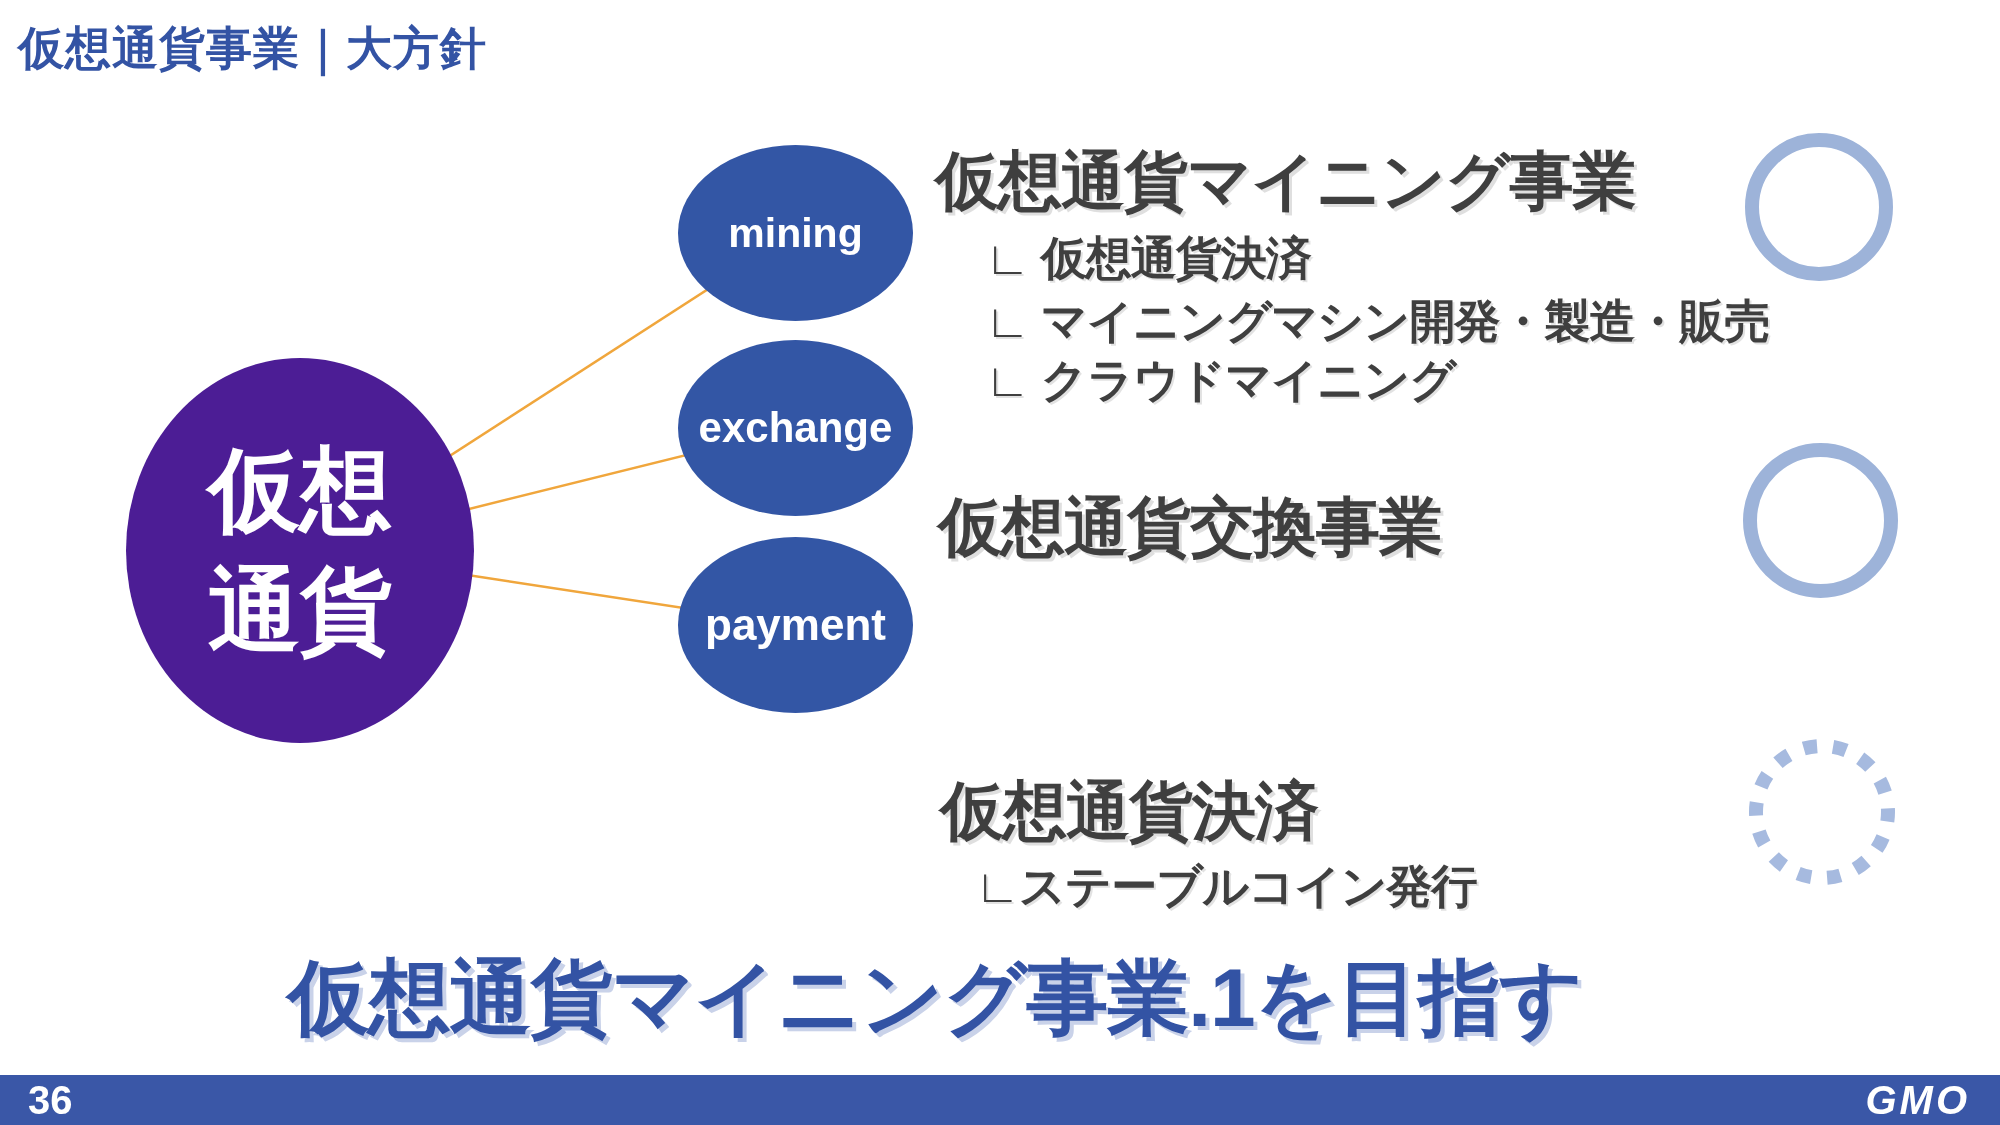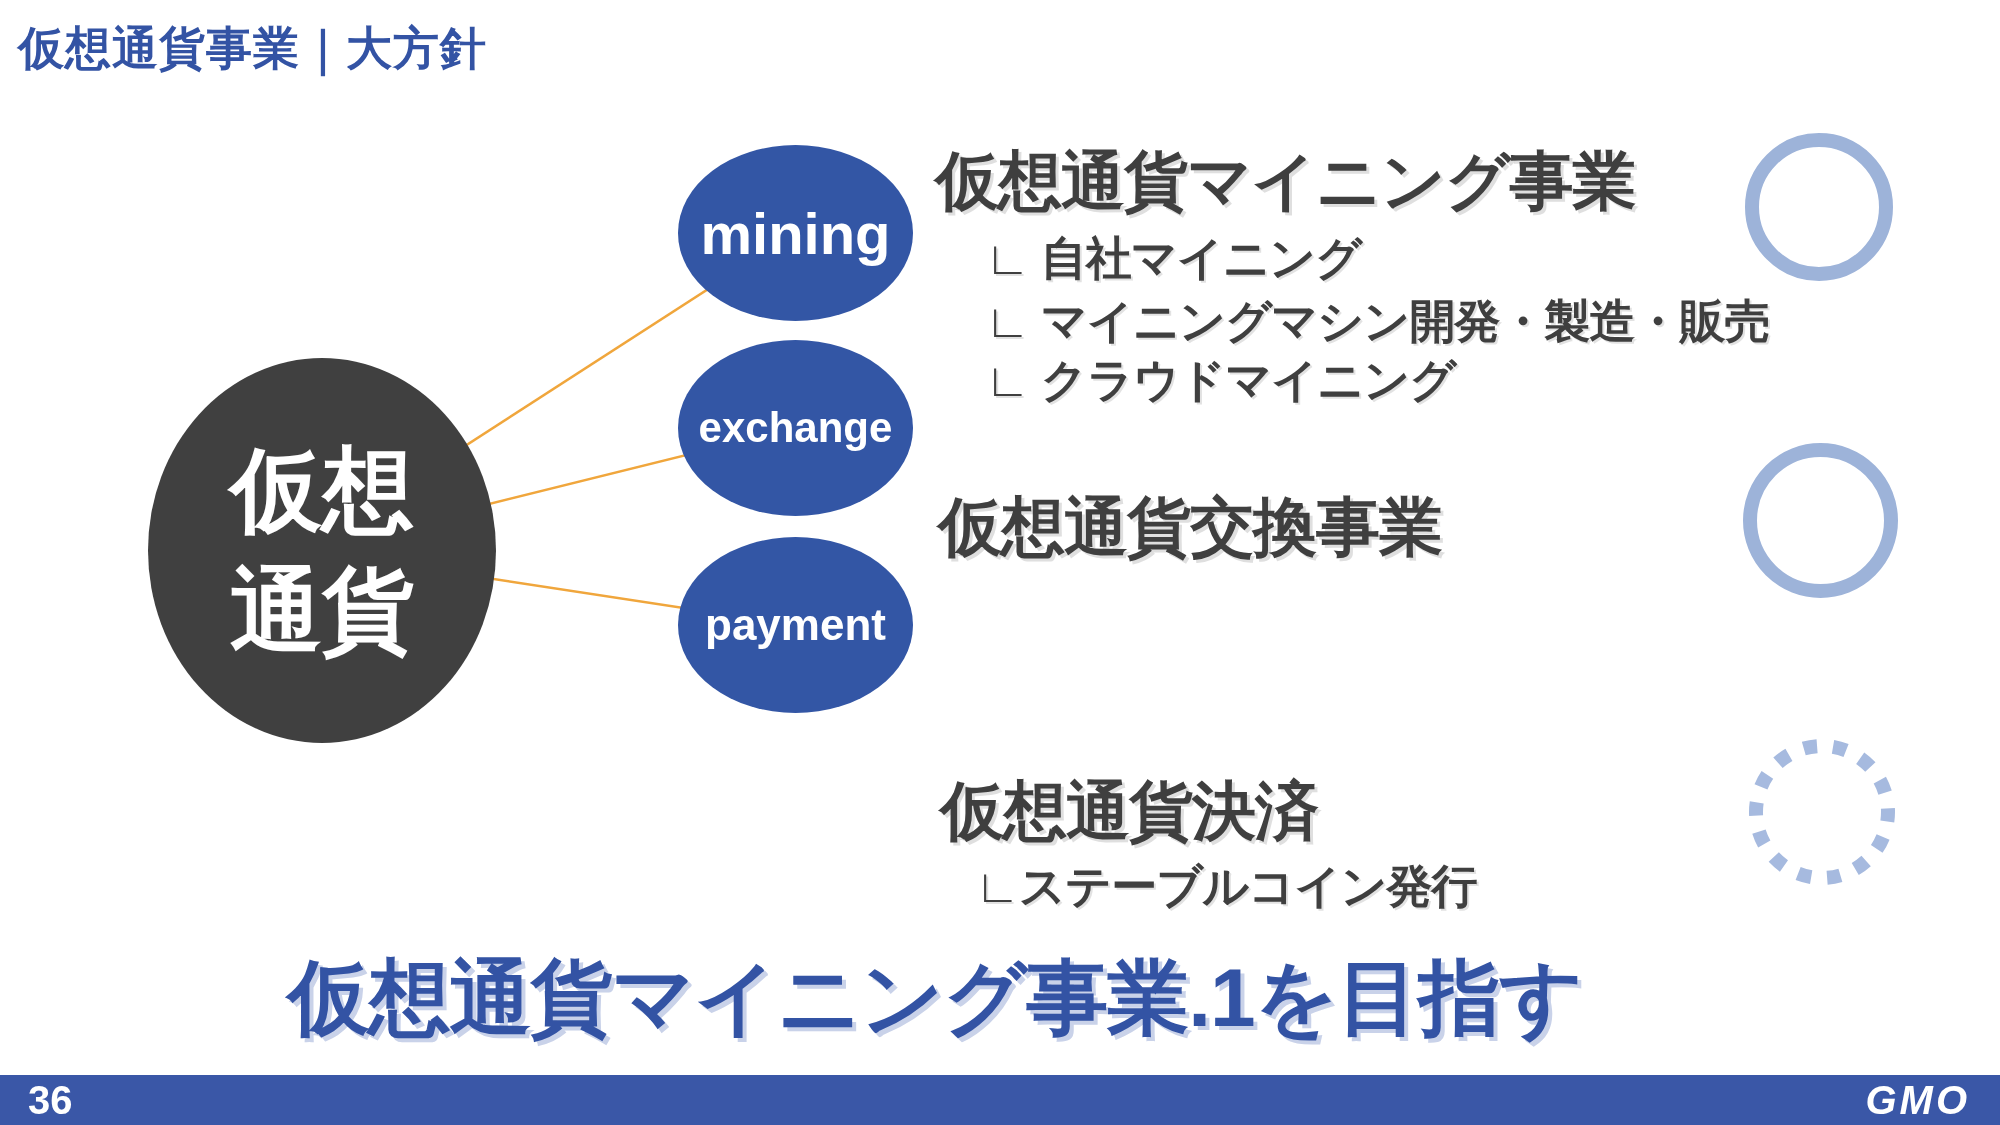--- a/index.html
+++ b/index.html
@@ -26,7 +26,7 @@
   .node-exchange{top:340px;}
   .node-payment{top:537px;}
   .node-label{color:#ffffff;font-weight:800;white-space:nowrap;}
-  .node-mining .node-label{font-size:58px;}
+  .node-mining .node-label{font-size:41px;}
   .node-exchange .node-label{font-size:42px;}
   .node-payment .node-label{font-size:44px;}
   .heading{

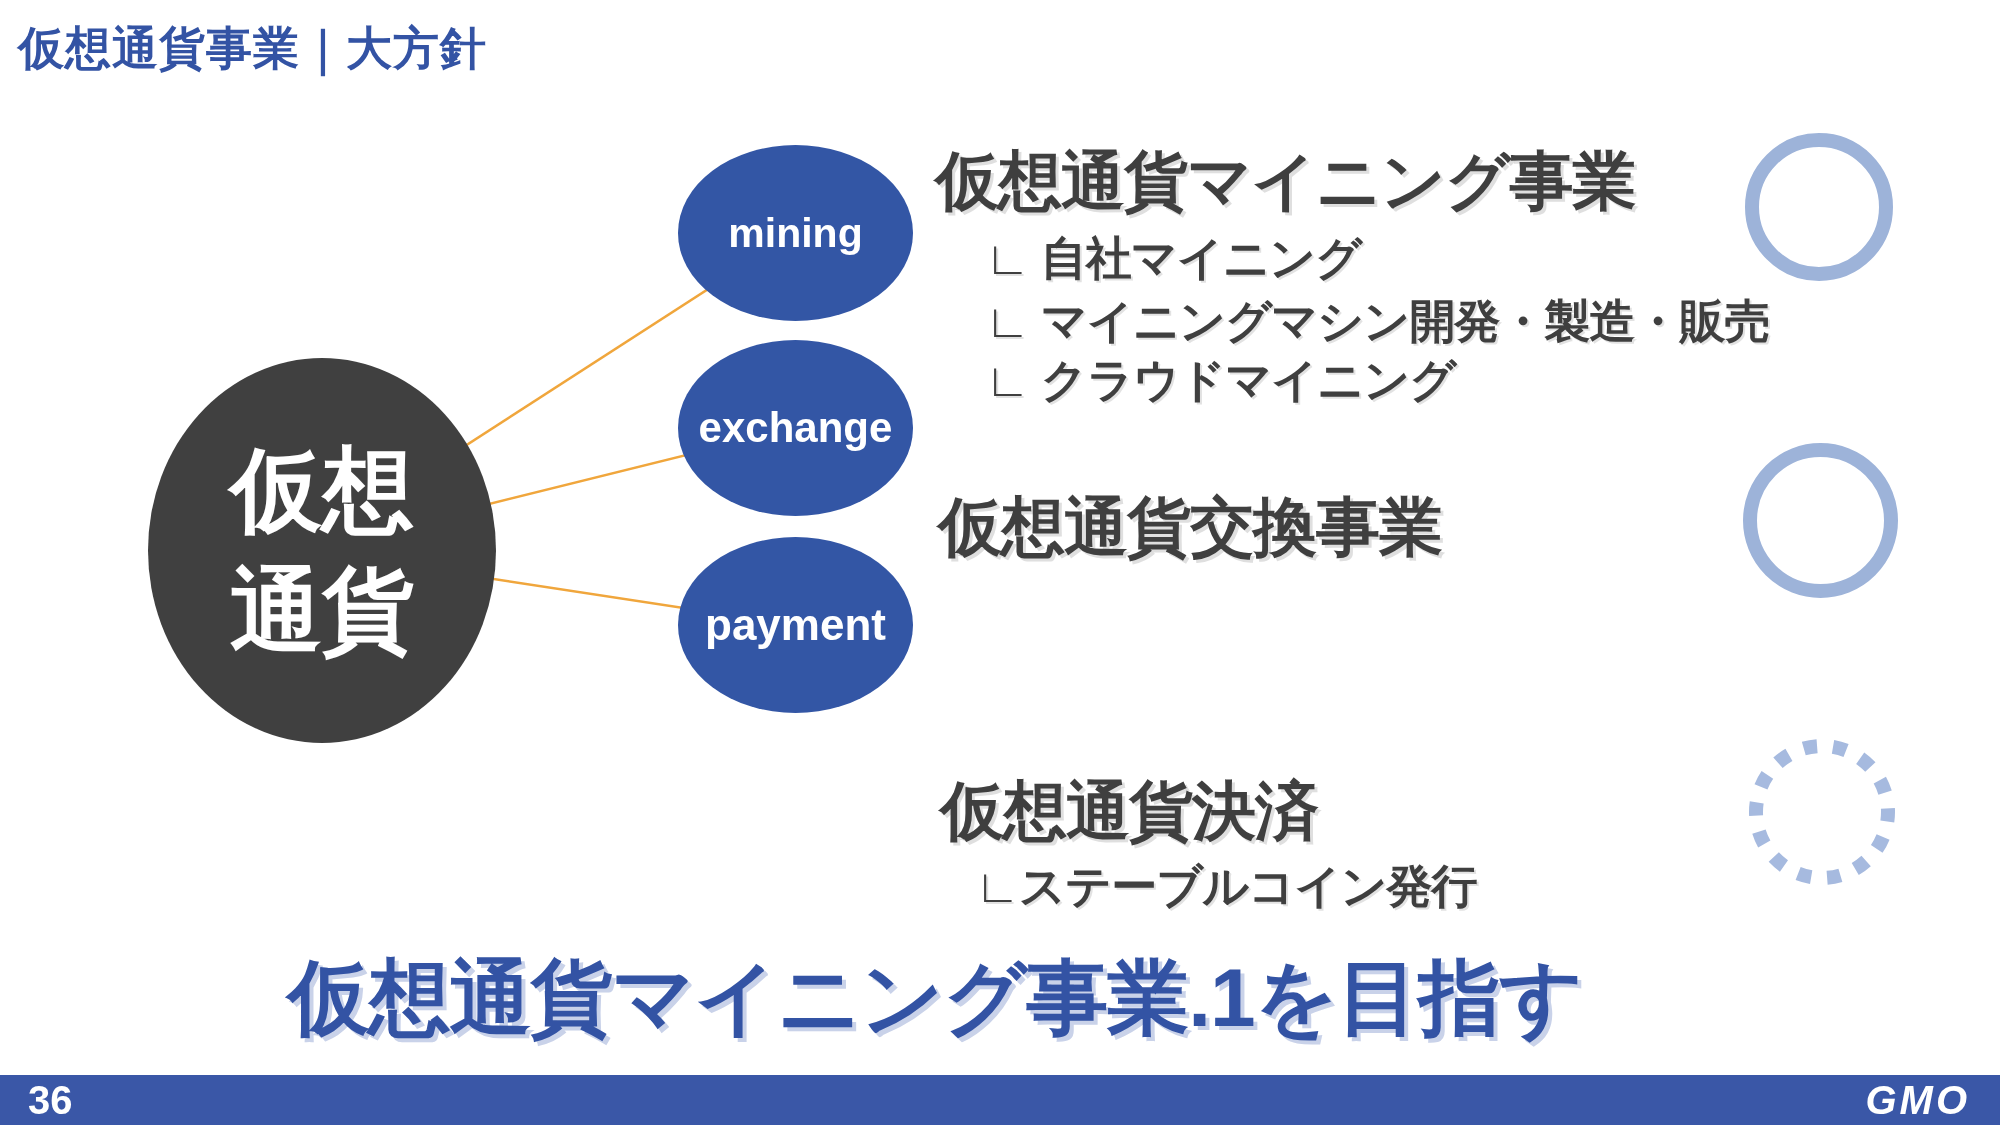--- a/index.html
+++ b/index.html
@@ -97,7 +97,7 @@
   </div>
 
   <div class="heading h-mining">仮想通貨マイニング事業</div>
-  <div class="sub-item s-m0">∟ 自社マイニング</div>
+  <div class="sub-item s-m0">∟ 仮想通貨決済</div>
   <div class="sub-item s-m1">∟ マイニングマシン開発・製造・販売</div>
   <div class="sub-item s-m2">∟ クラウドマイニング</div>
 

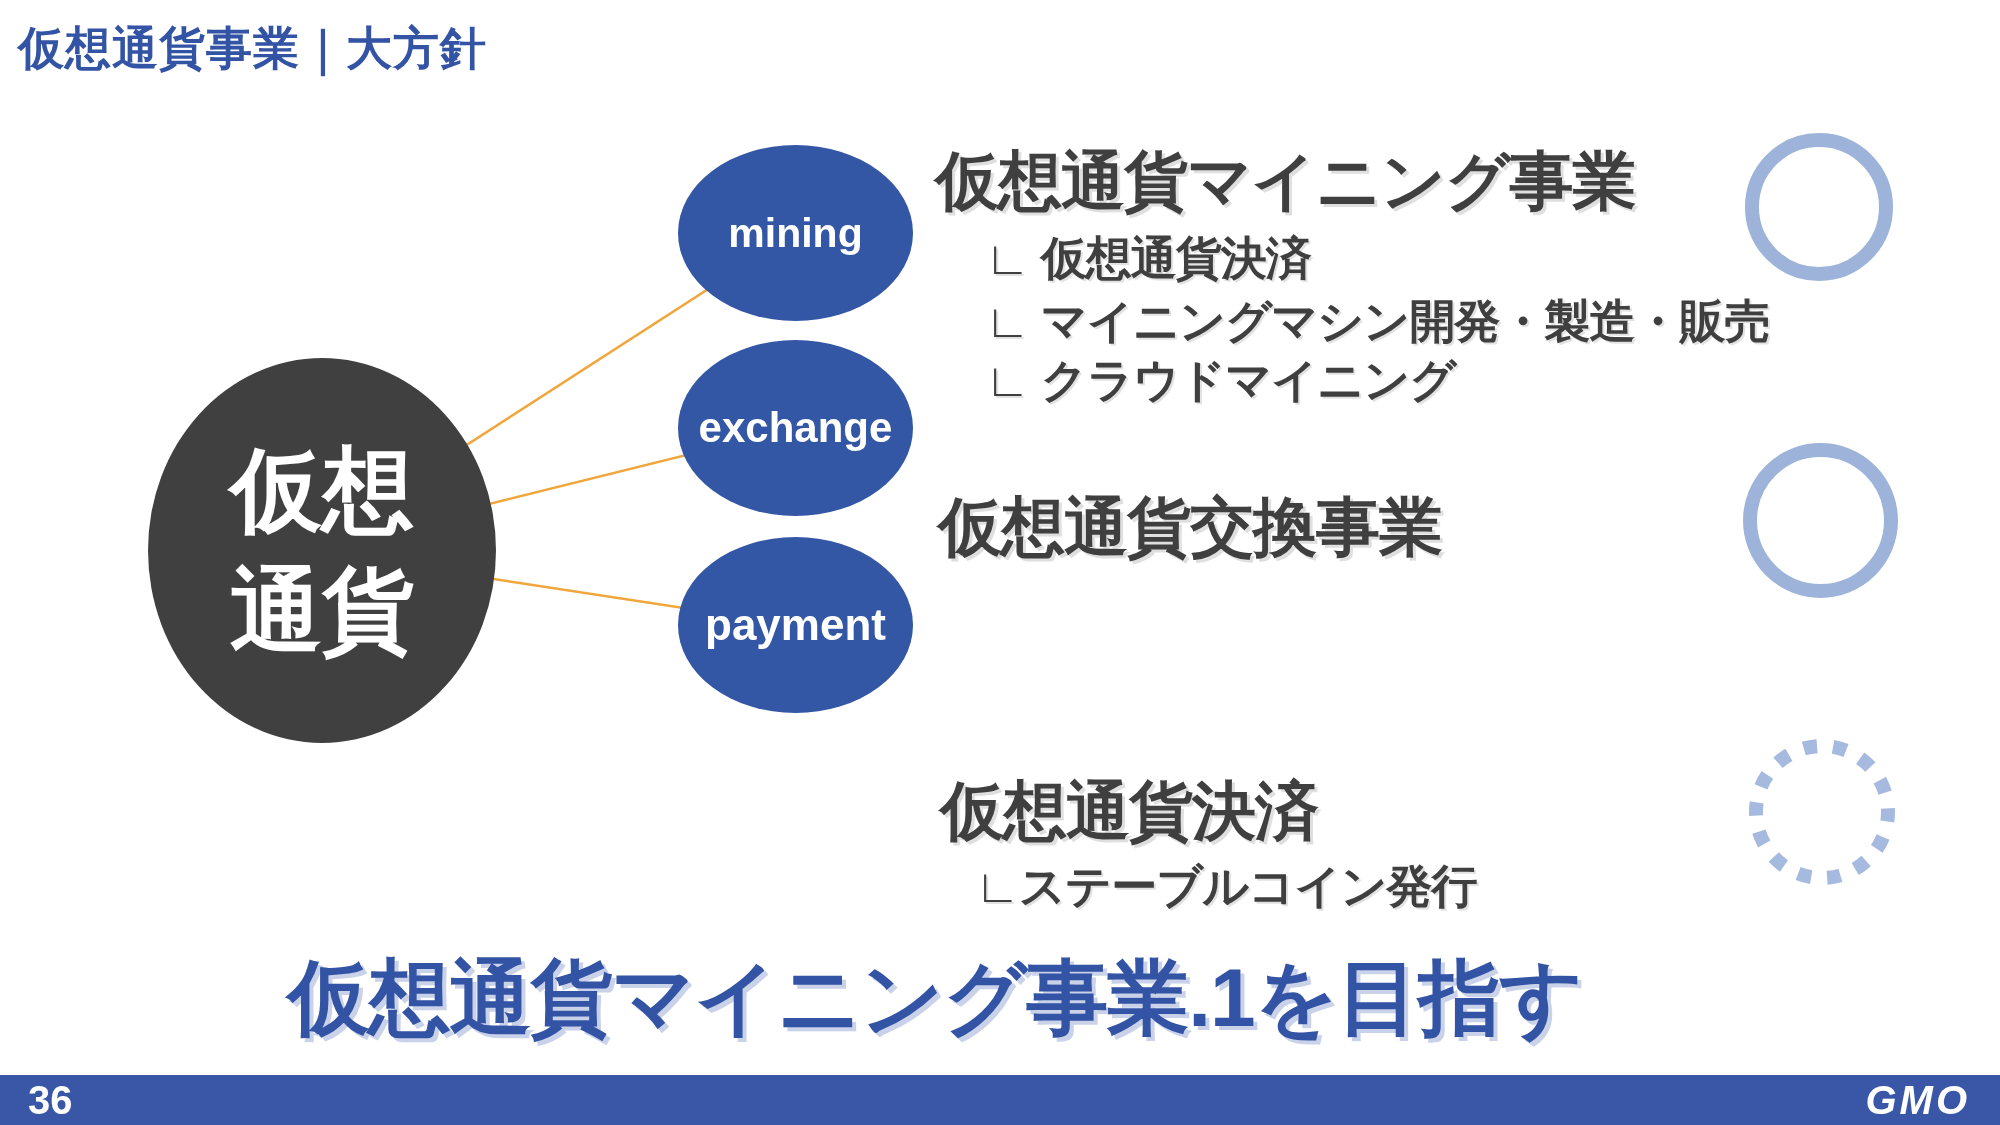--- a/index.html
+++ b/index.html
@@ -13,8 +13,8 @@
   }
   .connectors{position:absolute;left:0;top:0;z-index:1;}
   .hub{
-    position:absolute;left:148px;top:358px;width:348px;height:385px;
-    background:#404040;border-radius:50%;z-index:2;
+    position:absolute;left:126px;top:358px;width:348px;height:385px;
+    background:#4c1d95;border-radius:50%;z-index:2;
     display:flex;align-items:center;justify-content:center;text-align:right;
   }
   .hub-label{color:#ffffff;font-weight:800;font-size:92px;line-height:1.3;}

